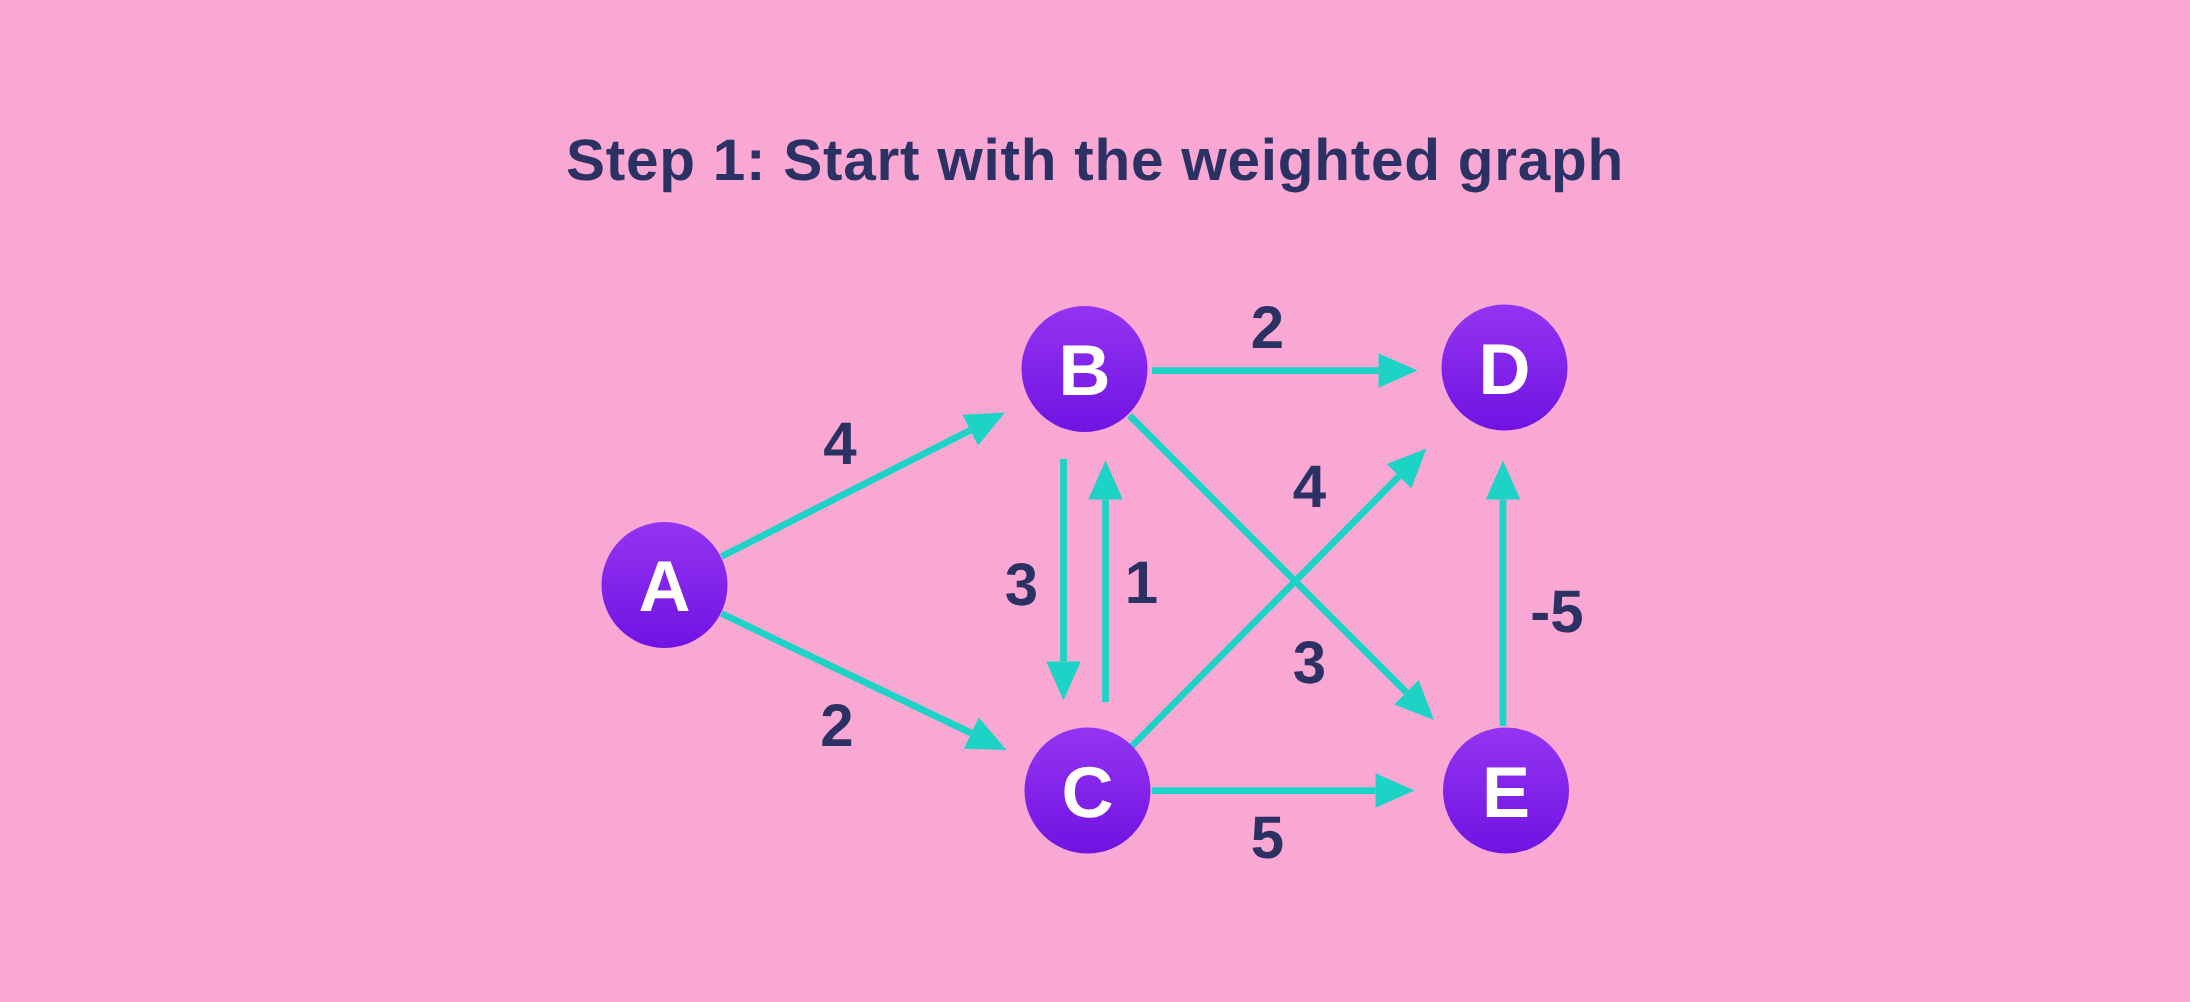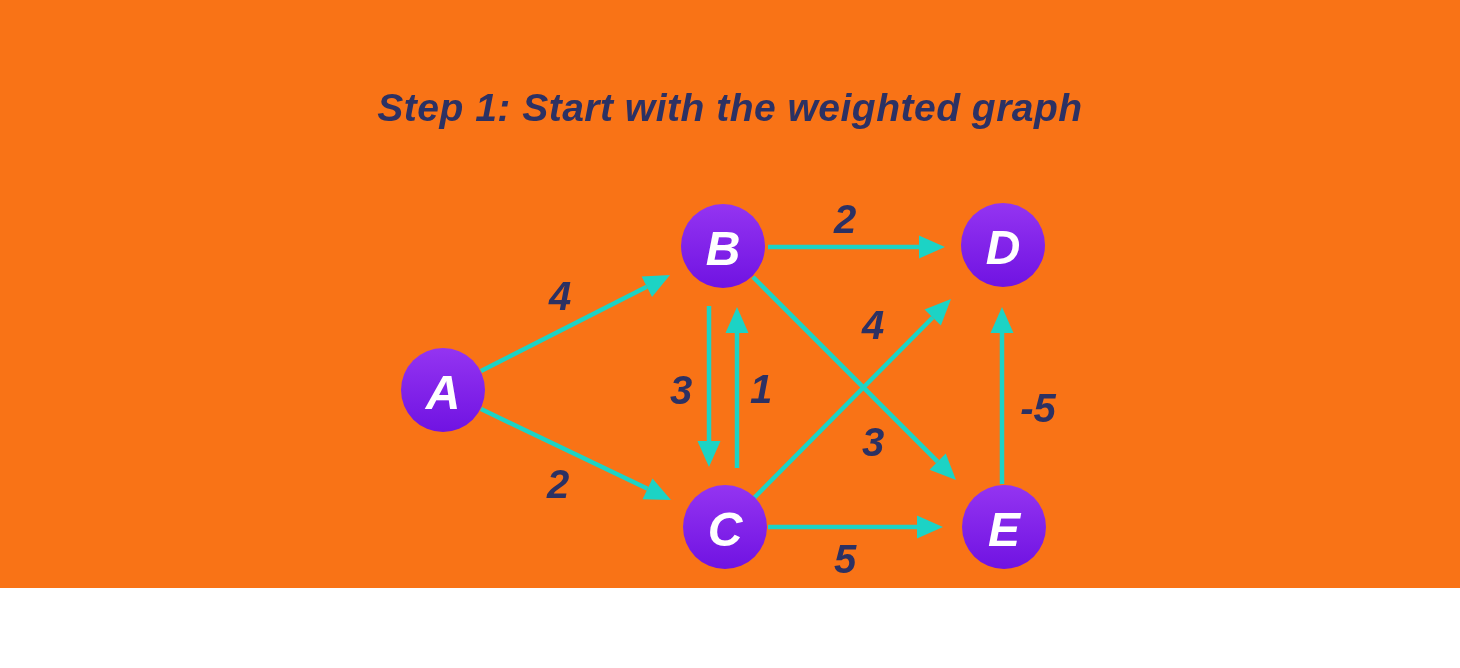--- a/index.html
+++ b/index.html
@@ -11,10 +11,9 @@
   #stage {
     position: relative;
     width: 1460px;
-    height: 588px;
-    background: #f97316;
+    height: 668px;
+    background: #f9a8d4;
     overflow: hidden;
-    font-style: italic;
   }
   #diagram-title {
     position: absolute;

